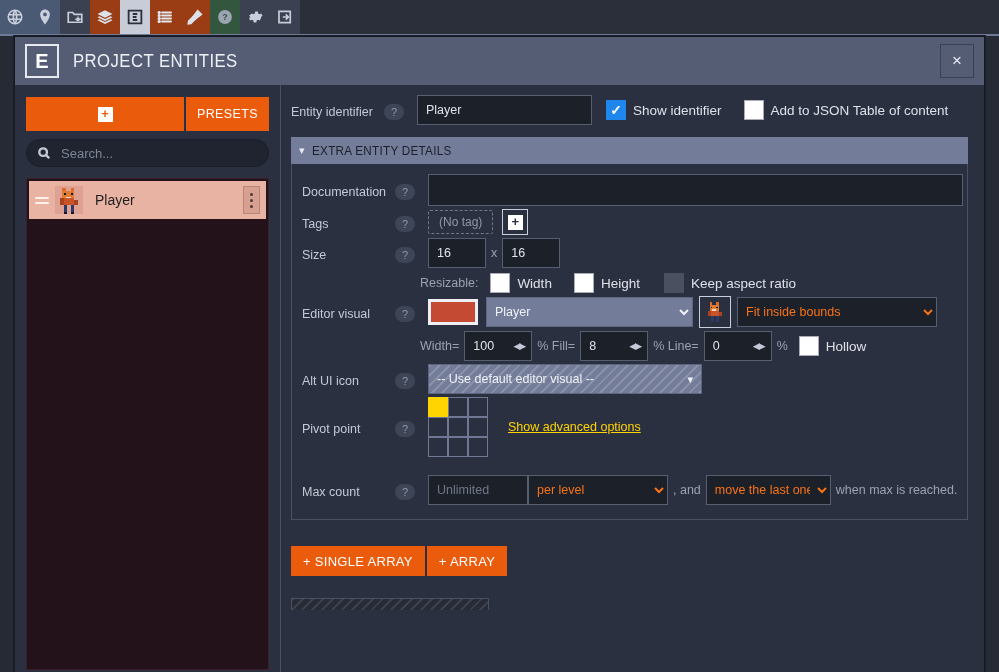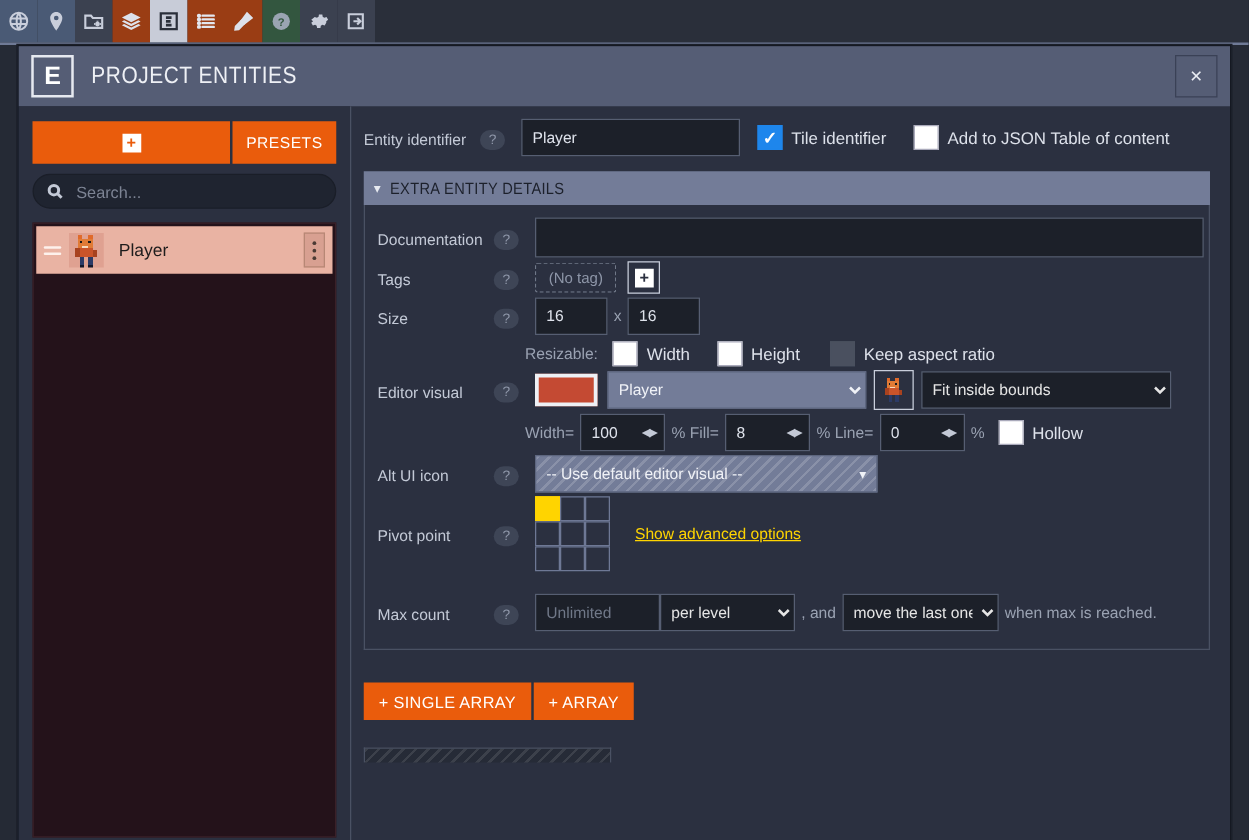--- a/index.html
+++ b/index.html
@@ -363,7 +363,7 @@
           <input class="ti" style="width: 175px;" type="text" value="Player">
           <div style="display:flex;align-items:center;margin-left:14px">
             <div class="cb checked">✓</div>
-            <div class="cblabel">Tile identifier</div>
+            <div class="cblabel">Show identifier</div>
           </div>
           <div style="display:flex;align-items:center;margin-left:22px">
             <div class="cb"></div>

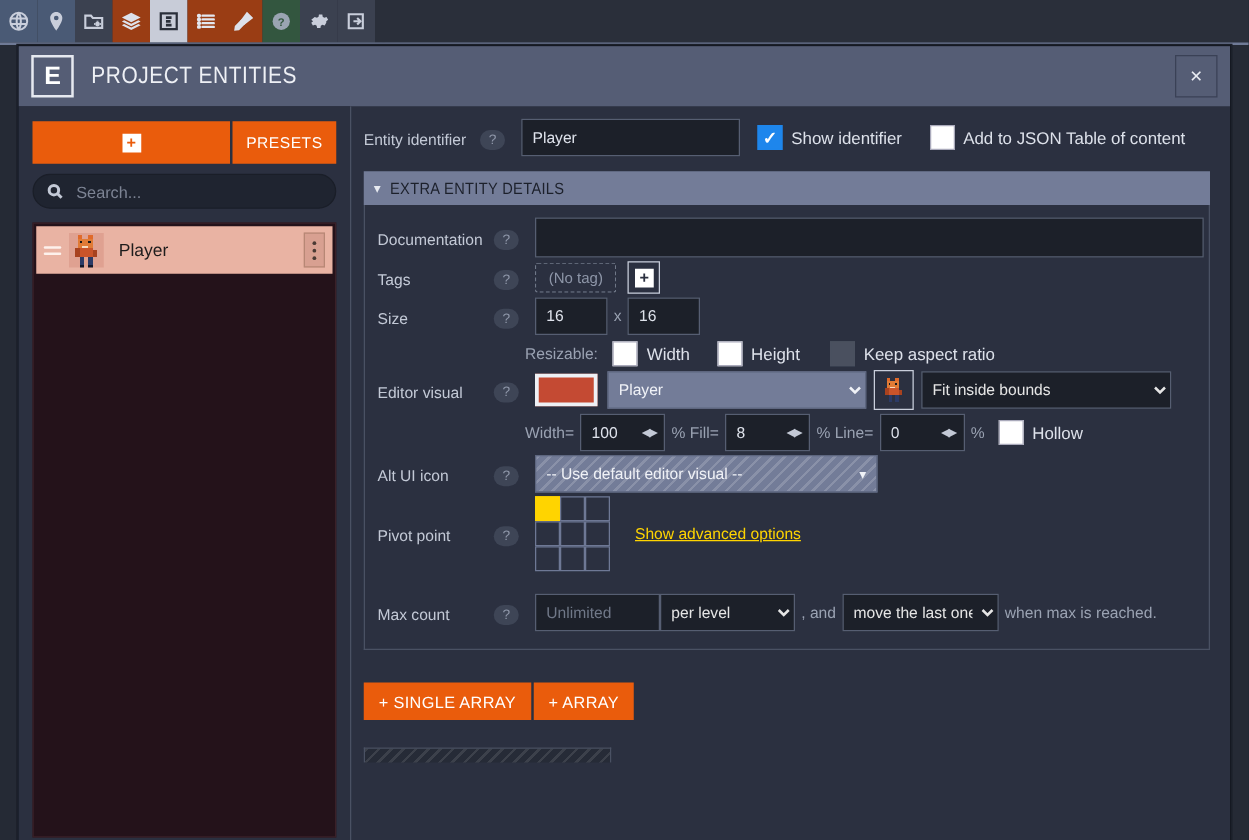--- a/index.html
+++ b/index.html
@@ -162,7 +162,7 @@
   .prow { margin-bottom: 3px; }
 
   select.sel {
-    background: #1c2029; color: #e5e5e5; border: 1px solid #565e72; height: 30px;
+    background: #1c2029; color: #f97316; border: 1px solid #565e72; height: 30px;
     font-size: 12.5px; padding: 0 4px; outline: none;
     font-family: "Liberation Sans", sans-serif;
   }

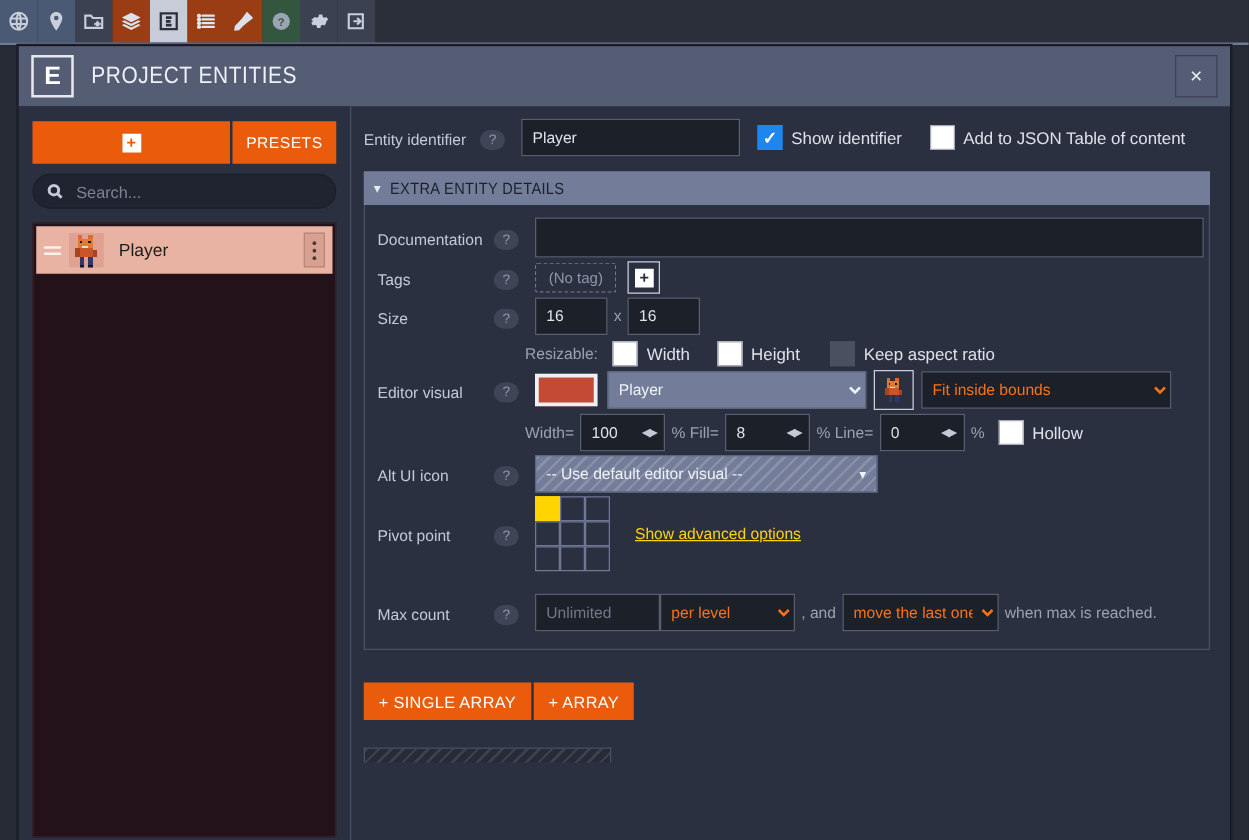--- a/index.html
+++ b/index.html
@@ -502,7 +502,7 @@
             <div class="help">?</div>
             <div style="display:flex;align-items:center">
               <input class="ti" style="width: 100px;" type="text" placeholder="Unlimited">
-              <select class="sel" style="width:108px">
+              <select class="sel" style="width:140px">
                 <option>per level</option>
               </select>
               <span class="mini">, and</span>

